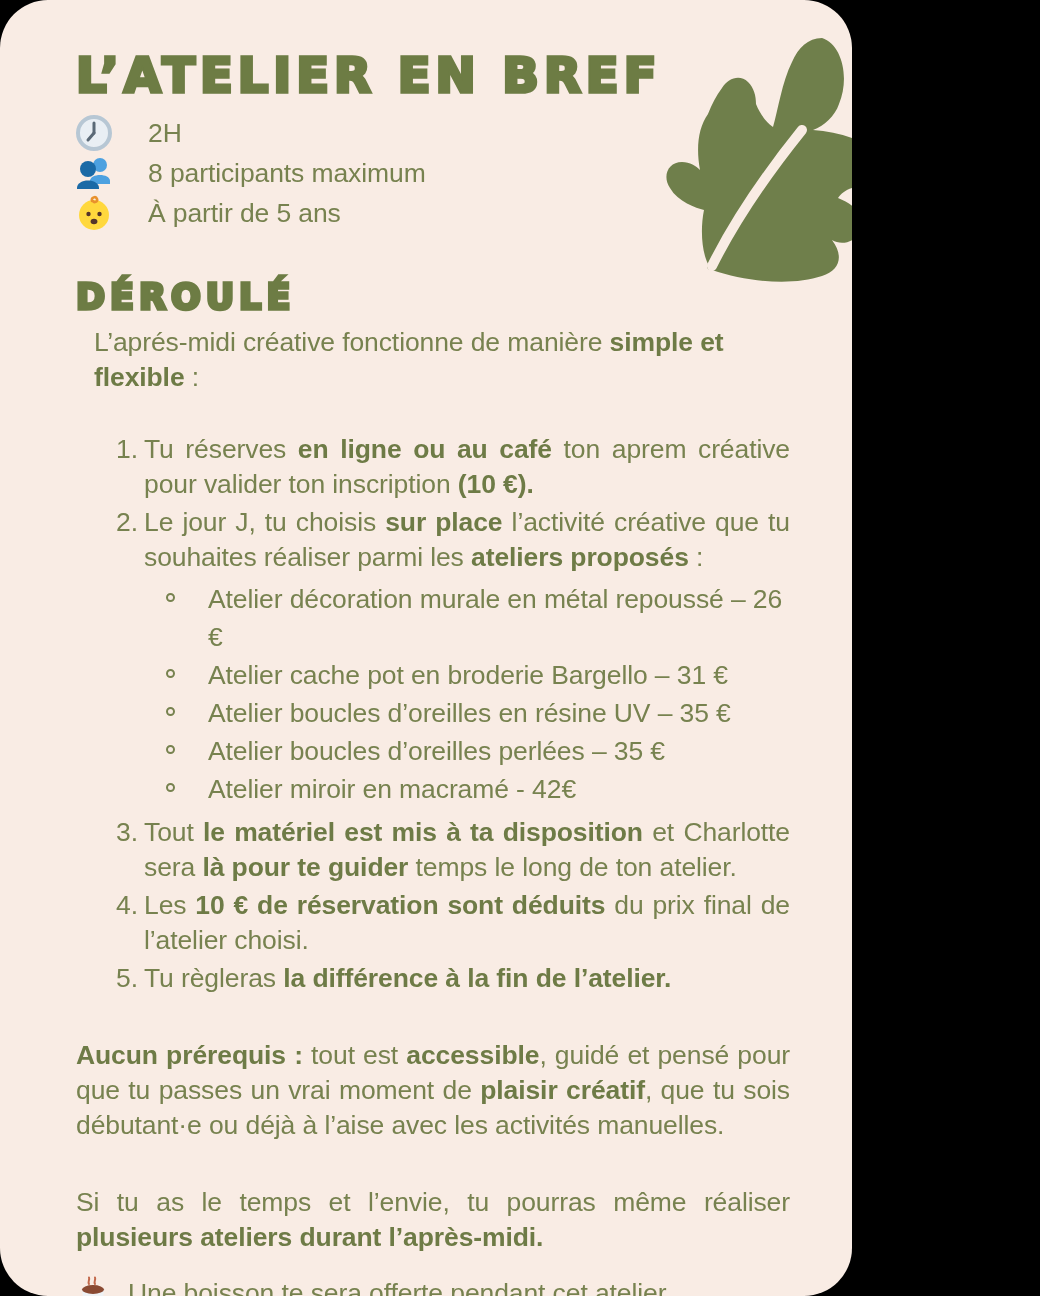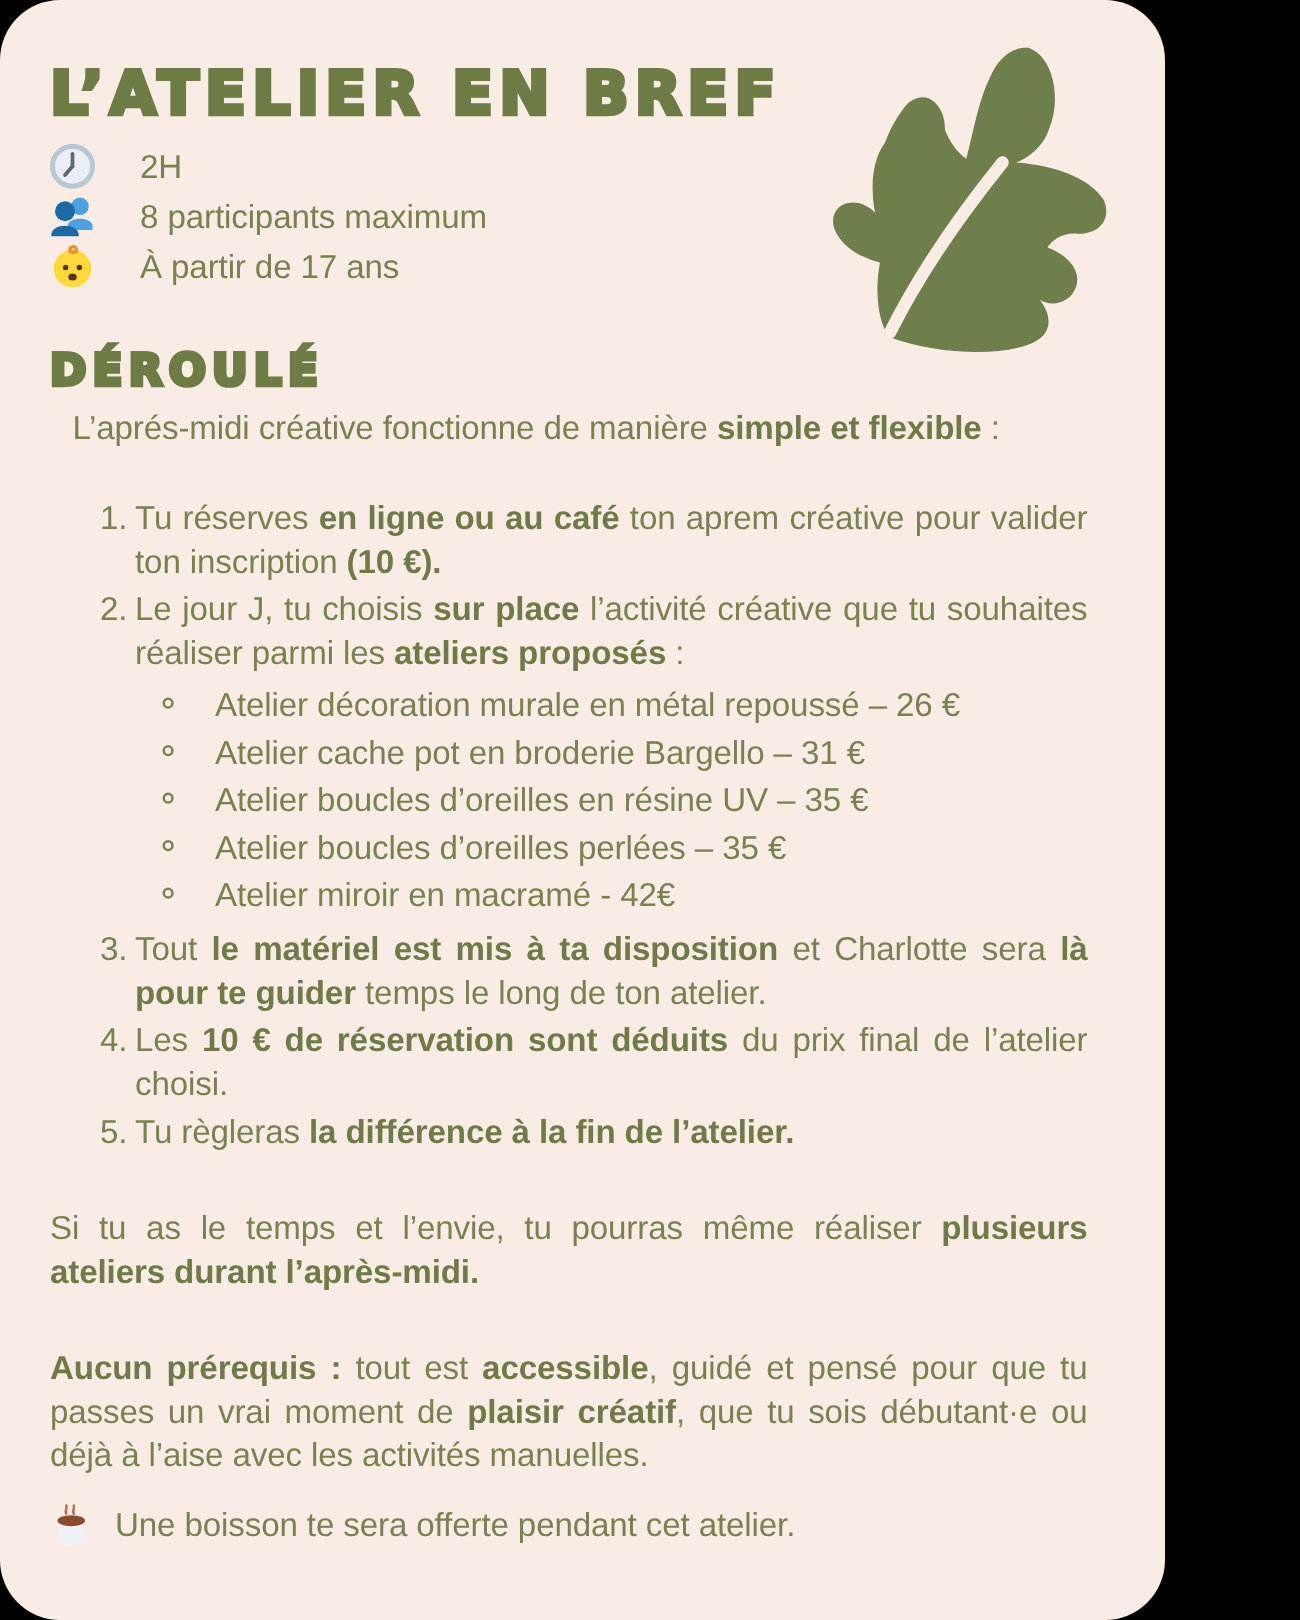--- a/index.html
+++ b/index.html
@@ -15,11 +15,11 @@
 
   .card {
     position: relative;
-    width: 932px;
+    width: 852px;
     height: 1296px;
     background: var(--card);
     border-radius: 48px;
-    padding: 50px 62px 40px 40px;
+    padding: 50px 62px 40px 76px;
     color: var(--text);
     overflow: hidden;
   }

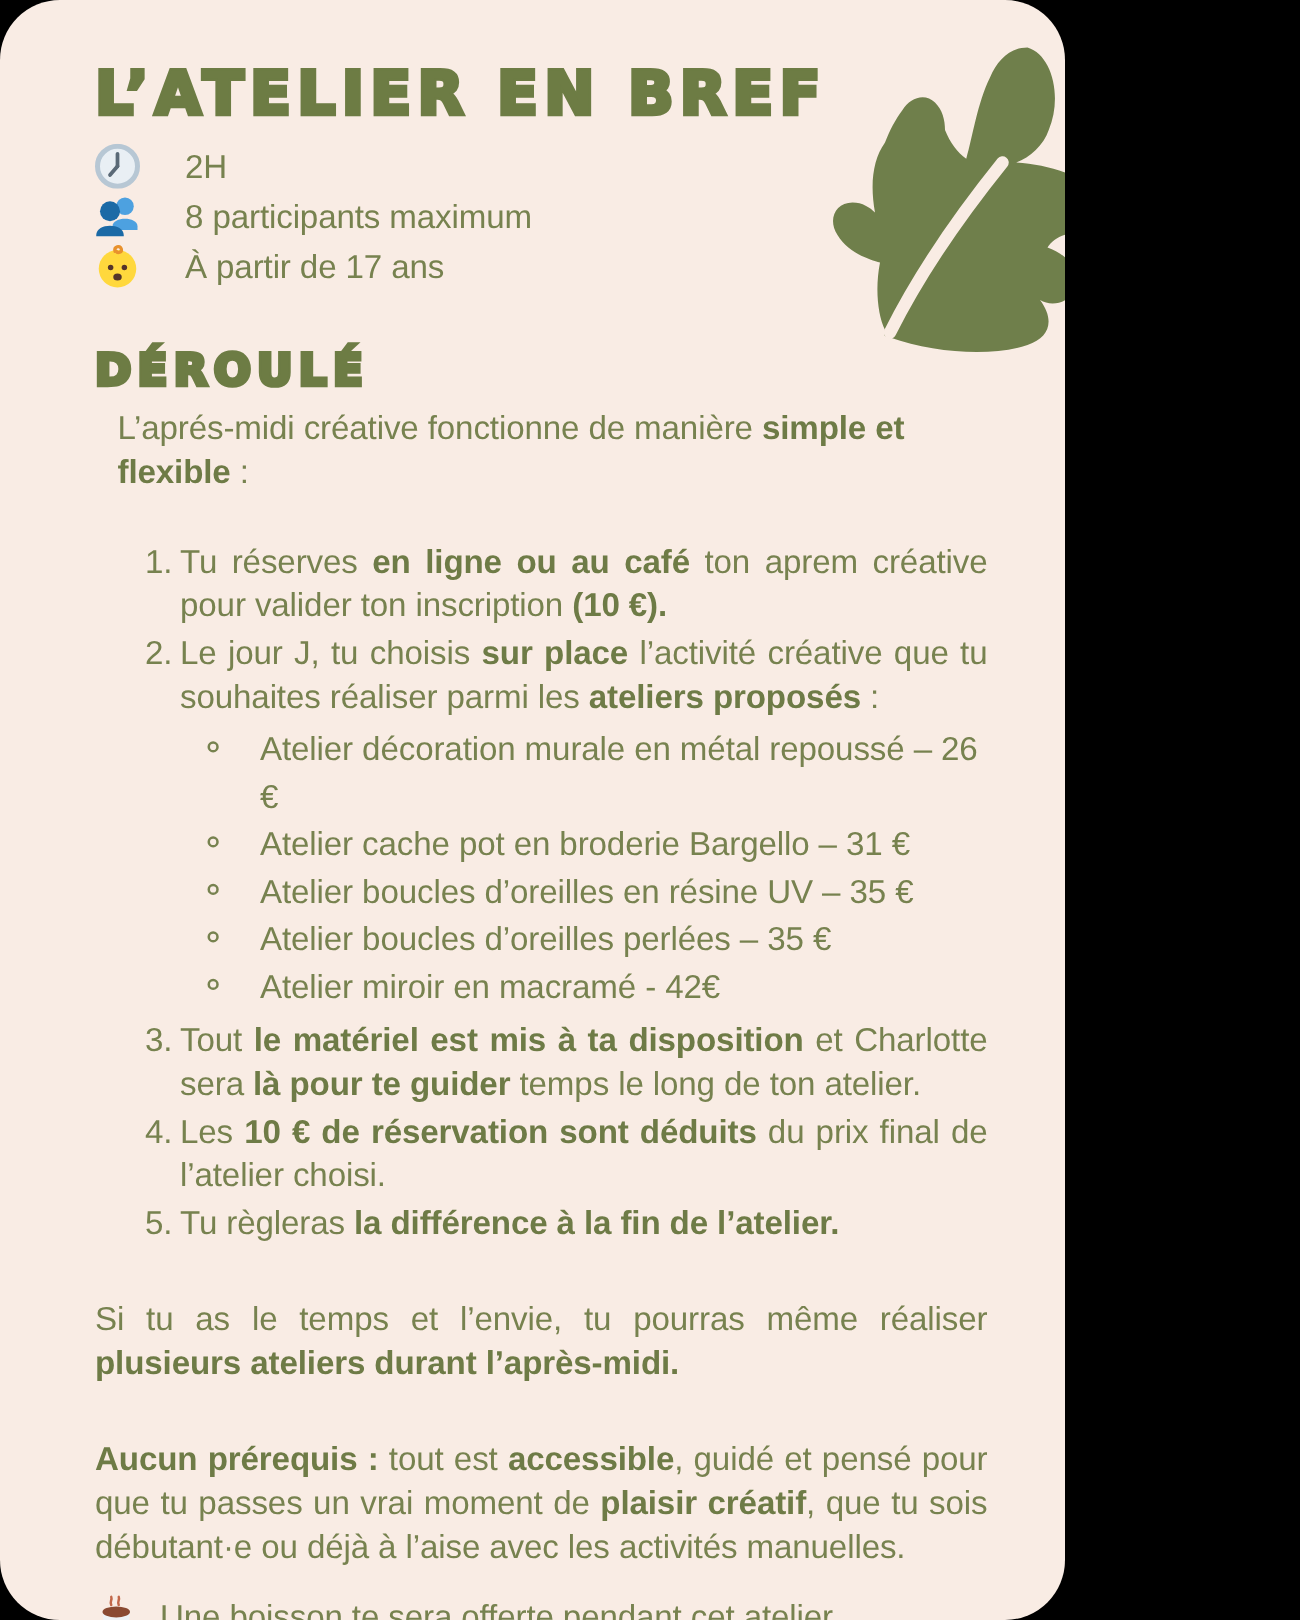--- a/index.html
+++ b/index.html
@@ -166,7 +166,7 @@
           <ellipse cx="18" cy="26.5" rx="3.4" ry="2.8" fill="#54342a"></ellipse>
         </svg>
       </span>
-      <span class="body-text">À partir de 17 ans</span>
+      <span class="body-text">À partir de 5 ans</span>
     </div>
   </div>
 

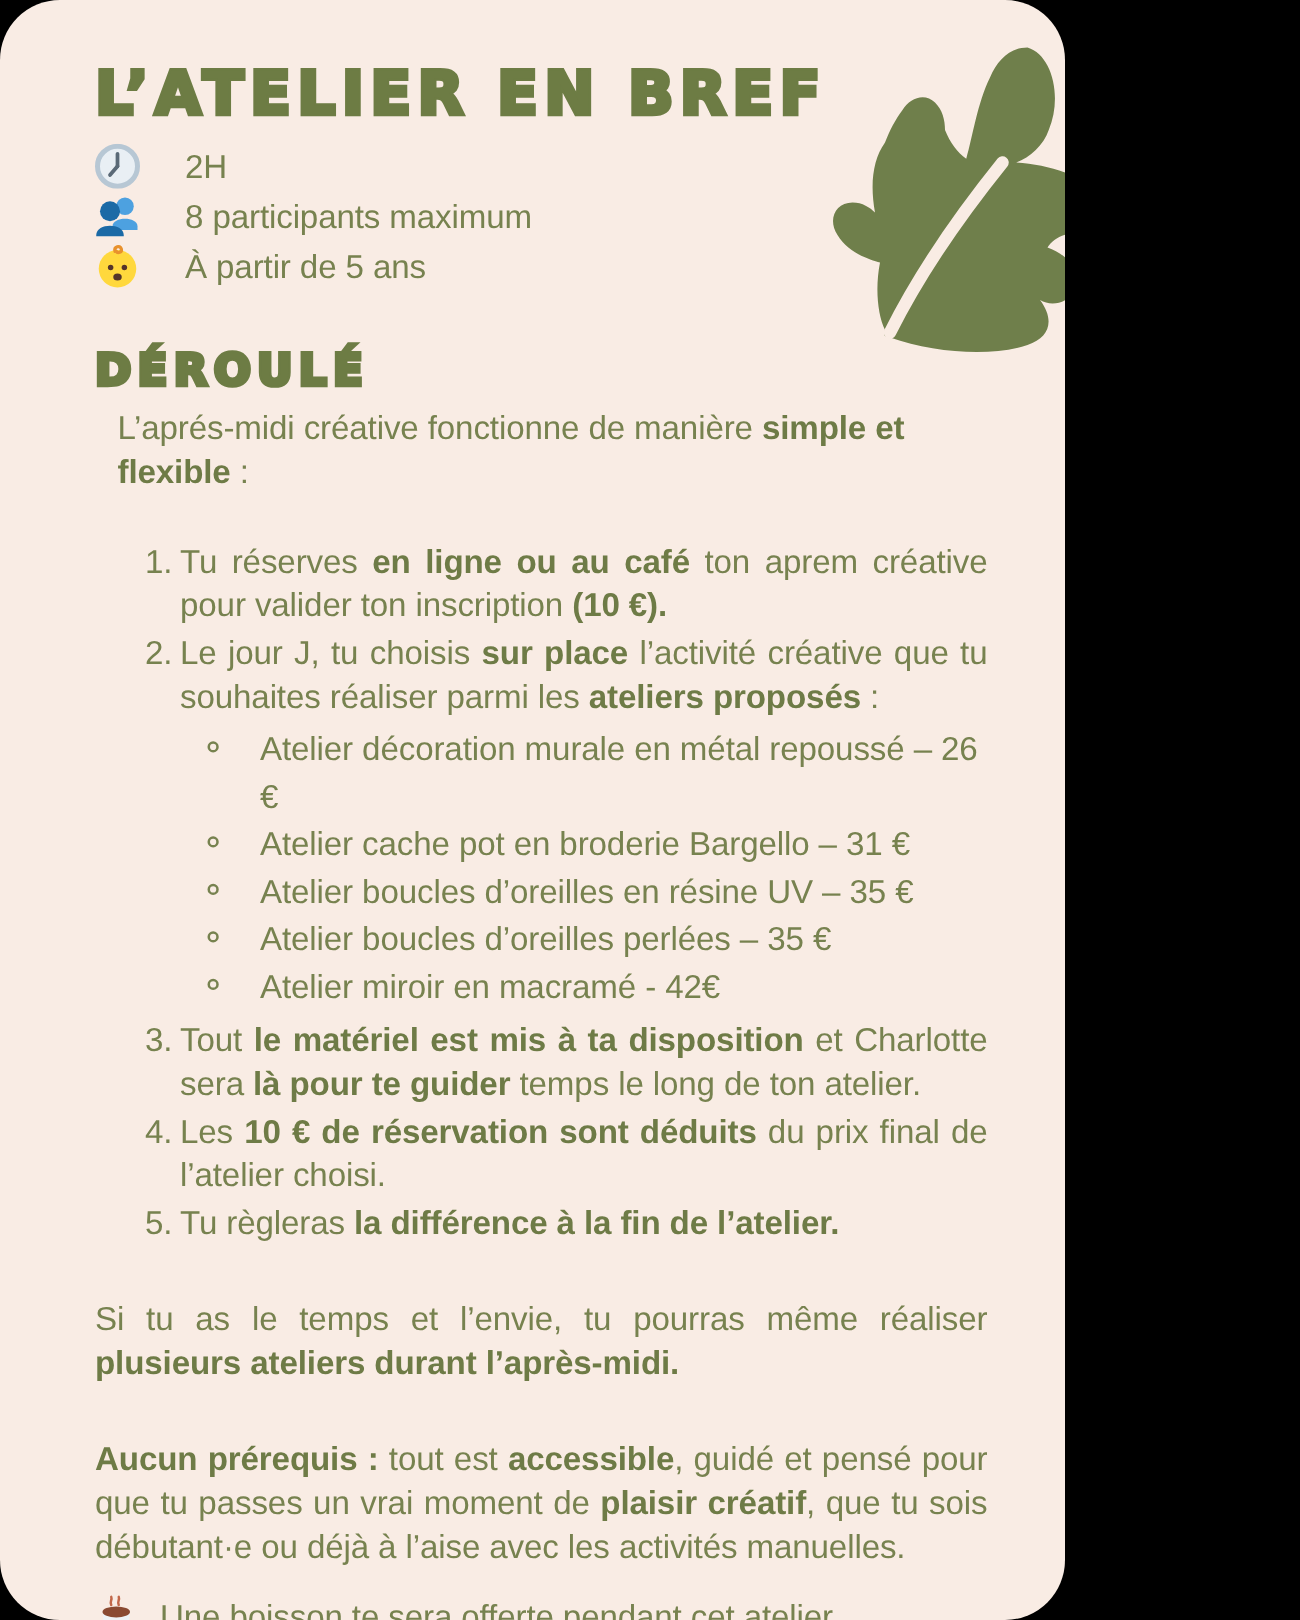--- a/index.html
+++ b/index.html
@@ -211,8 +211,8 @@
 
   </div>
 
+  <p class="para body-text just"><b>Aucun prérequis :</b><span> tout est </span><b>accessible</b><span>, guidé et pensé pour que tu passes un vrai moment de </span><b>plaisir créatif</b><span>, que tu sois débutant·e ou déjà à l’aise avec les activités manuelles.</span></p>
   <p class="para body-text just"><span>Si tu as le temps et l’envie, tu pourras même réaliser </span><b>plusieurs ateliers durant l’après-midi.</b></p>
-  <p class="para body-text just"><b>Aucun prérequis :</b><span> tout est </span><b>accessible</b><span>, guidé et pensé pour que tu passes un vrai moment de </span><b>plaisir créatif</b><span>, que tu sois débutant·e ou déjà à l’aise avec les activités manuelles.</span></p>
 
   <div class="footer-note body-text">
     <span class="icon">

